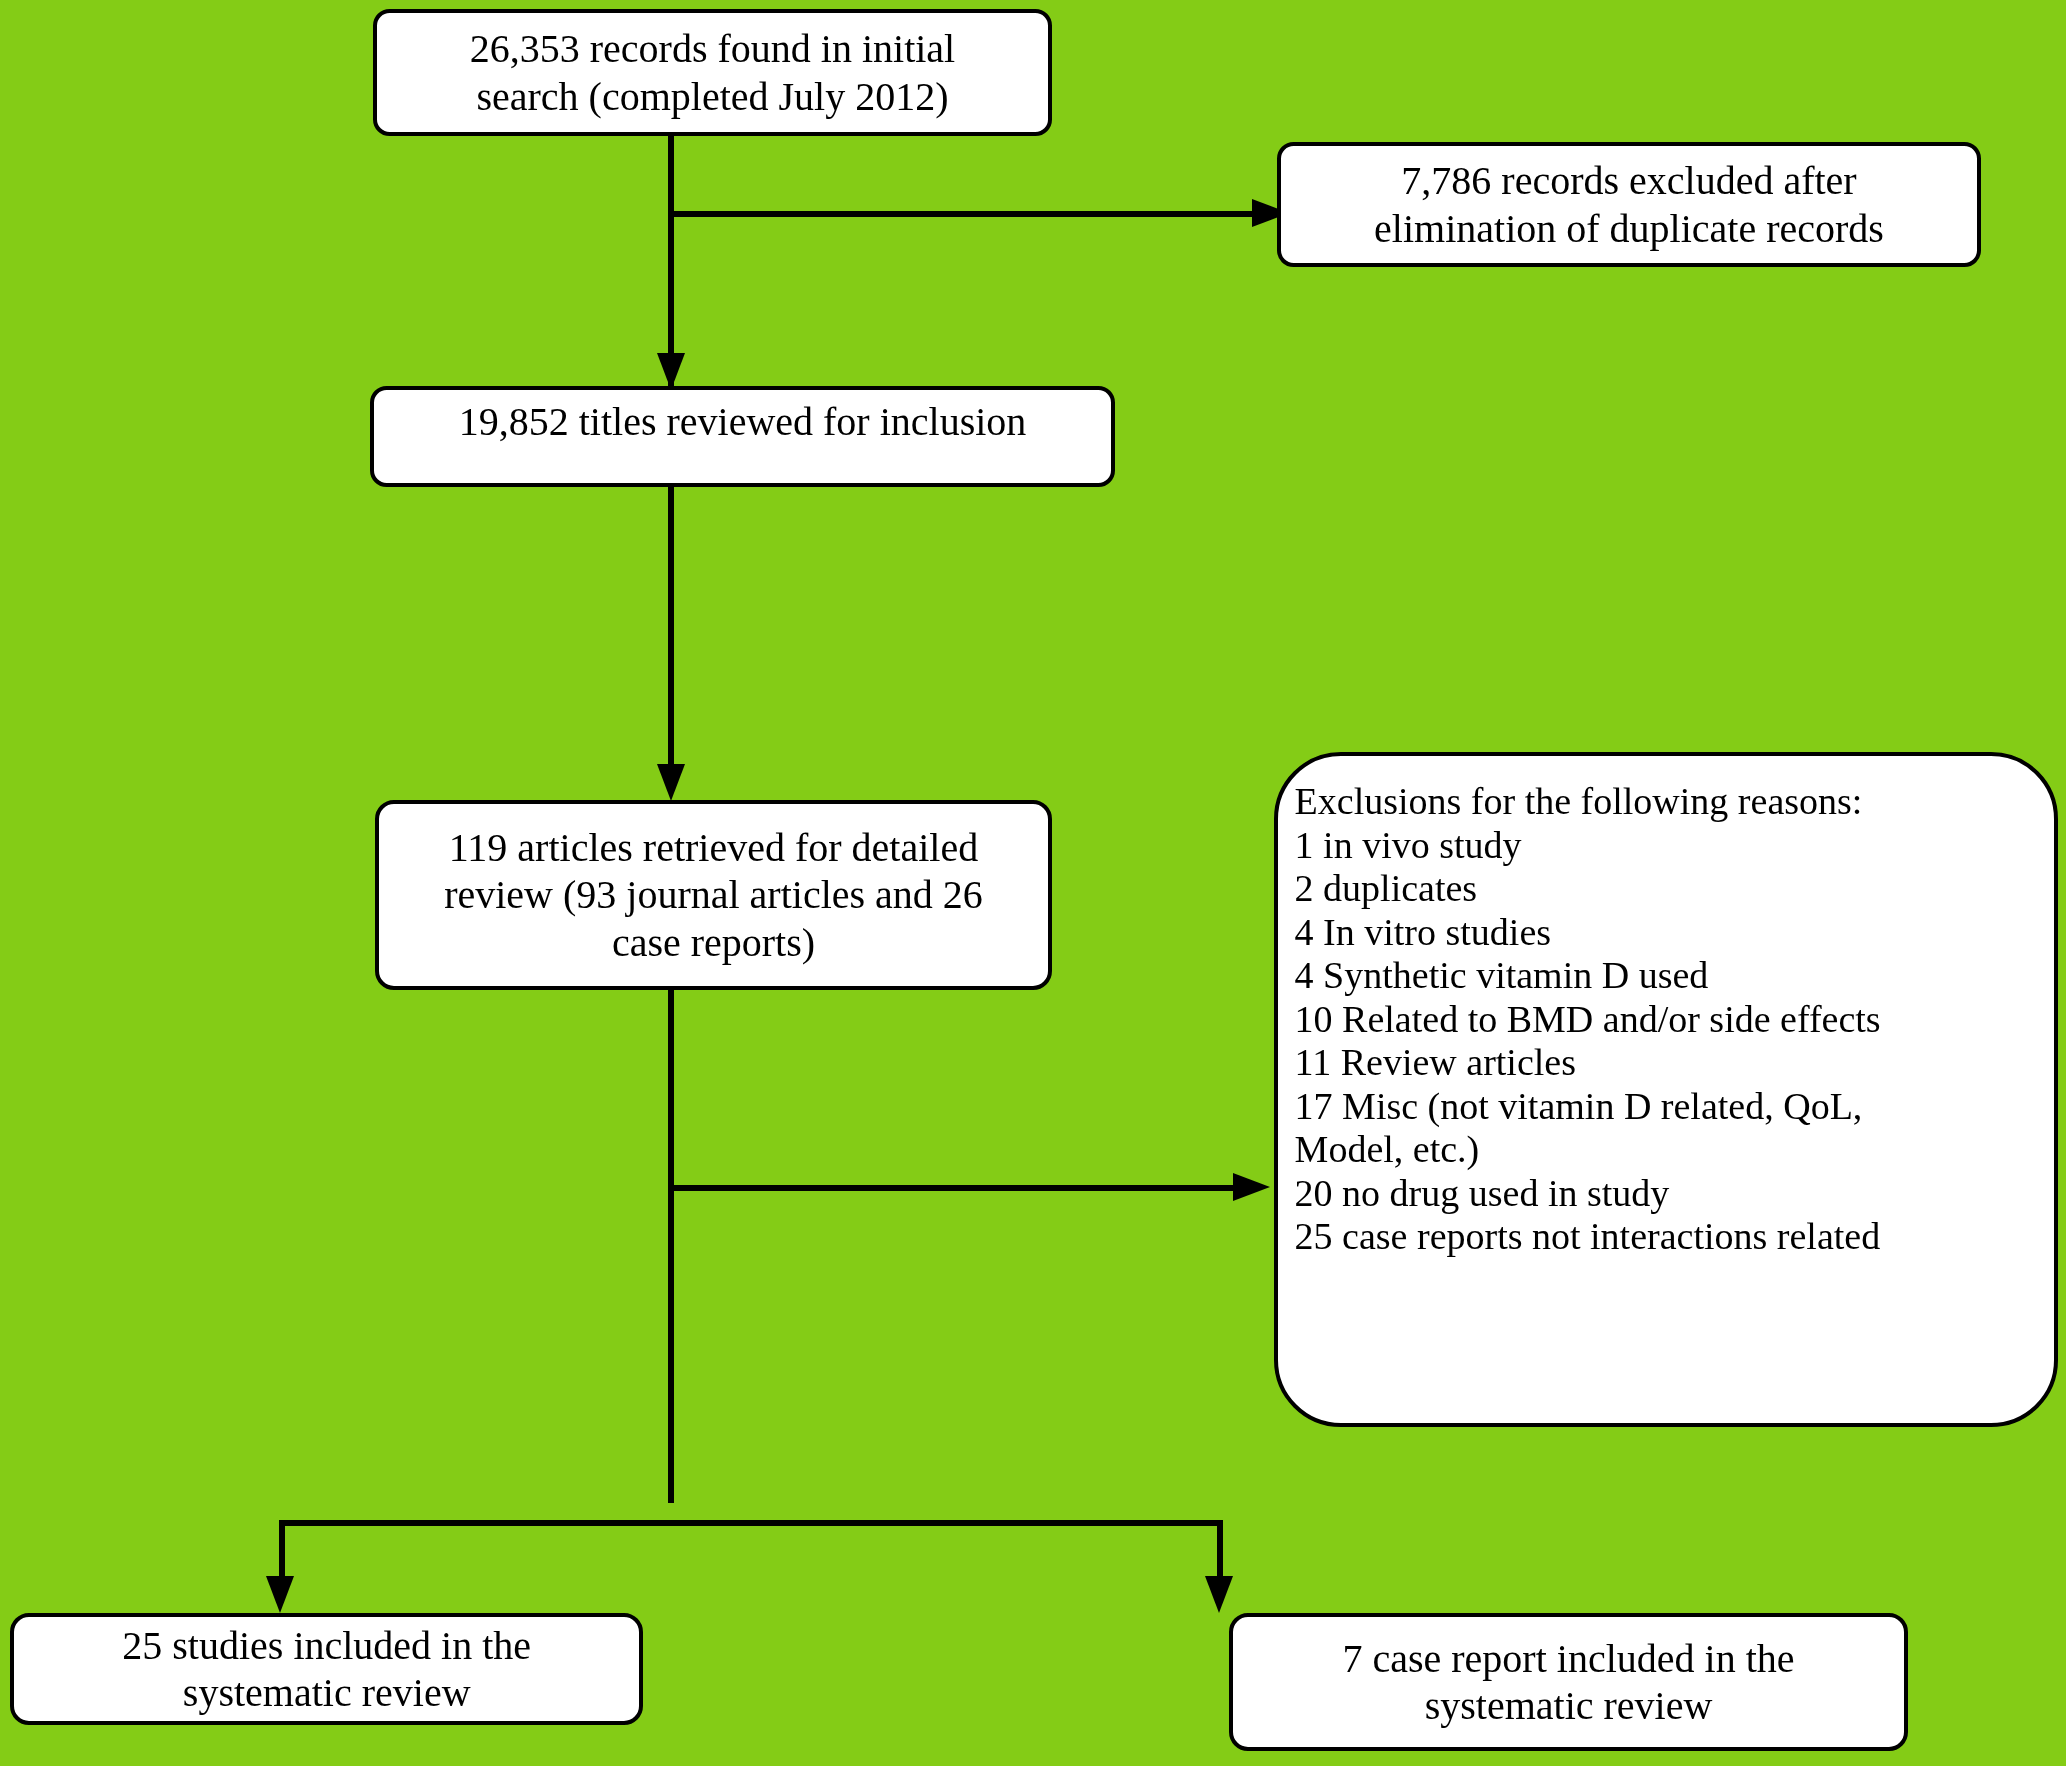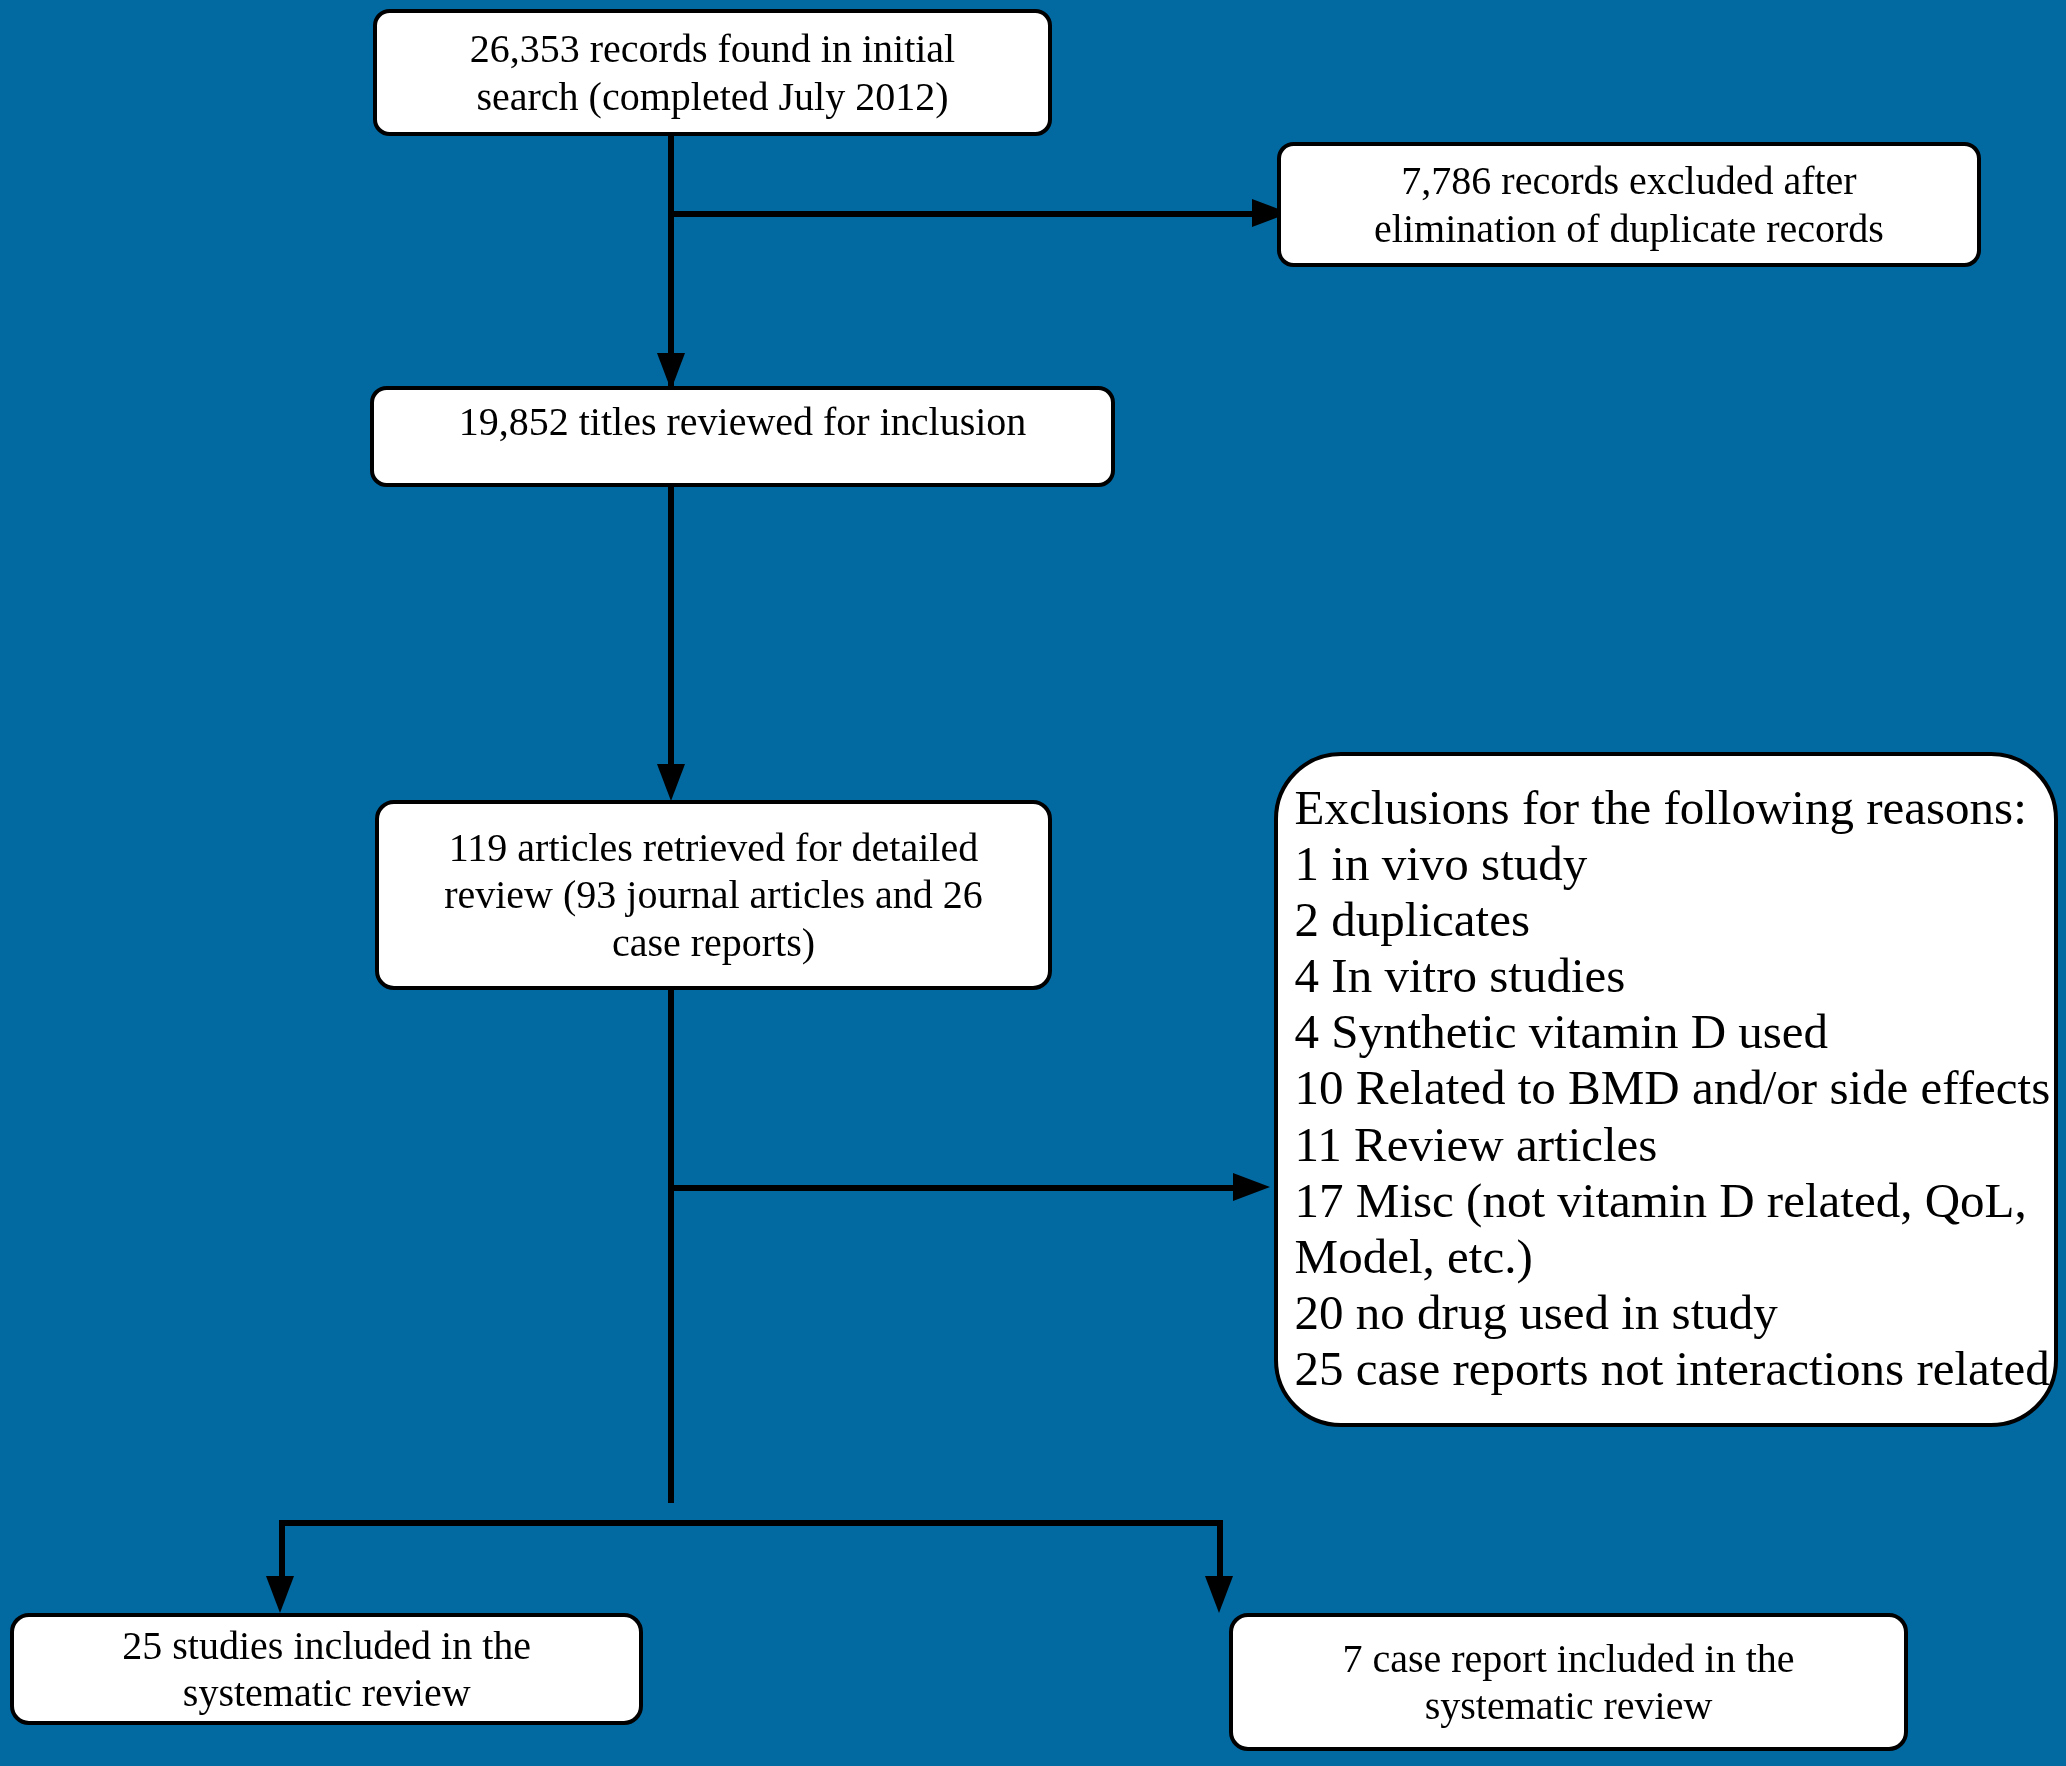--- a/index.html
+++ b/index.html
@@ -4,7 +4,7 @@
 <style>
   html,body{margin:0;padding:0;background:#ffffff;}
   body{font-family:"Liberation Serif","DejaVu Serif",serif;color:#000;}
-  #stage{position:relative;width:2066px;height:1767px;background:#0369a1;overflow:hidden;}
+  #stage{position:relative;width:2066px;height:1767px;background:#84cc16;overflow:hidden;}
 
   .node{
     position:absolute;

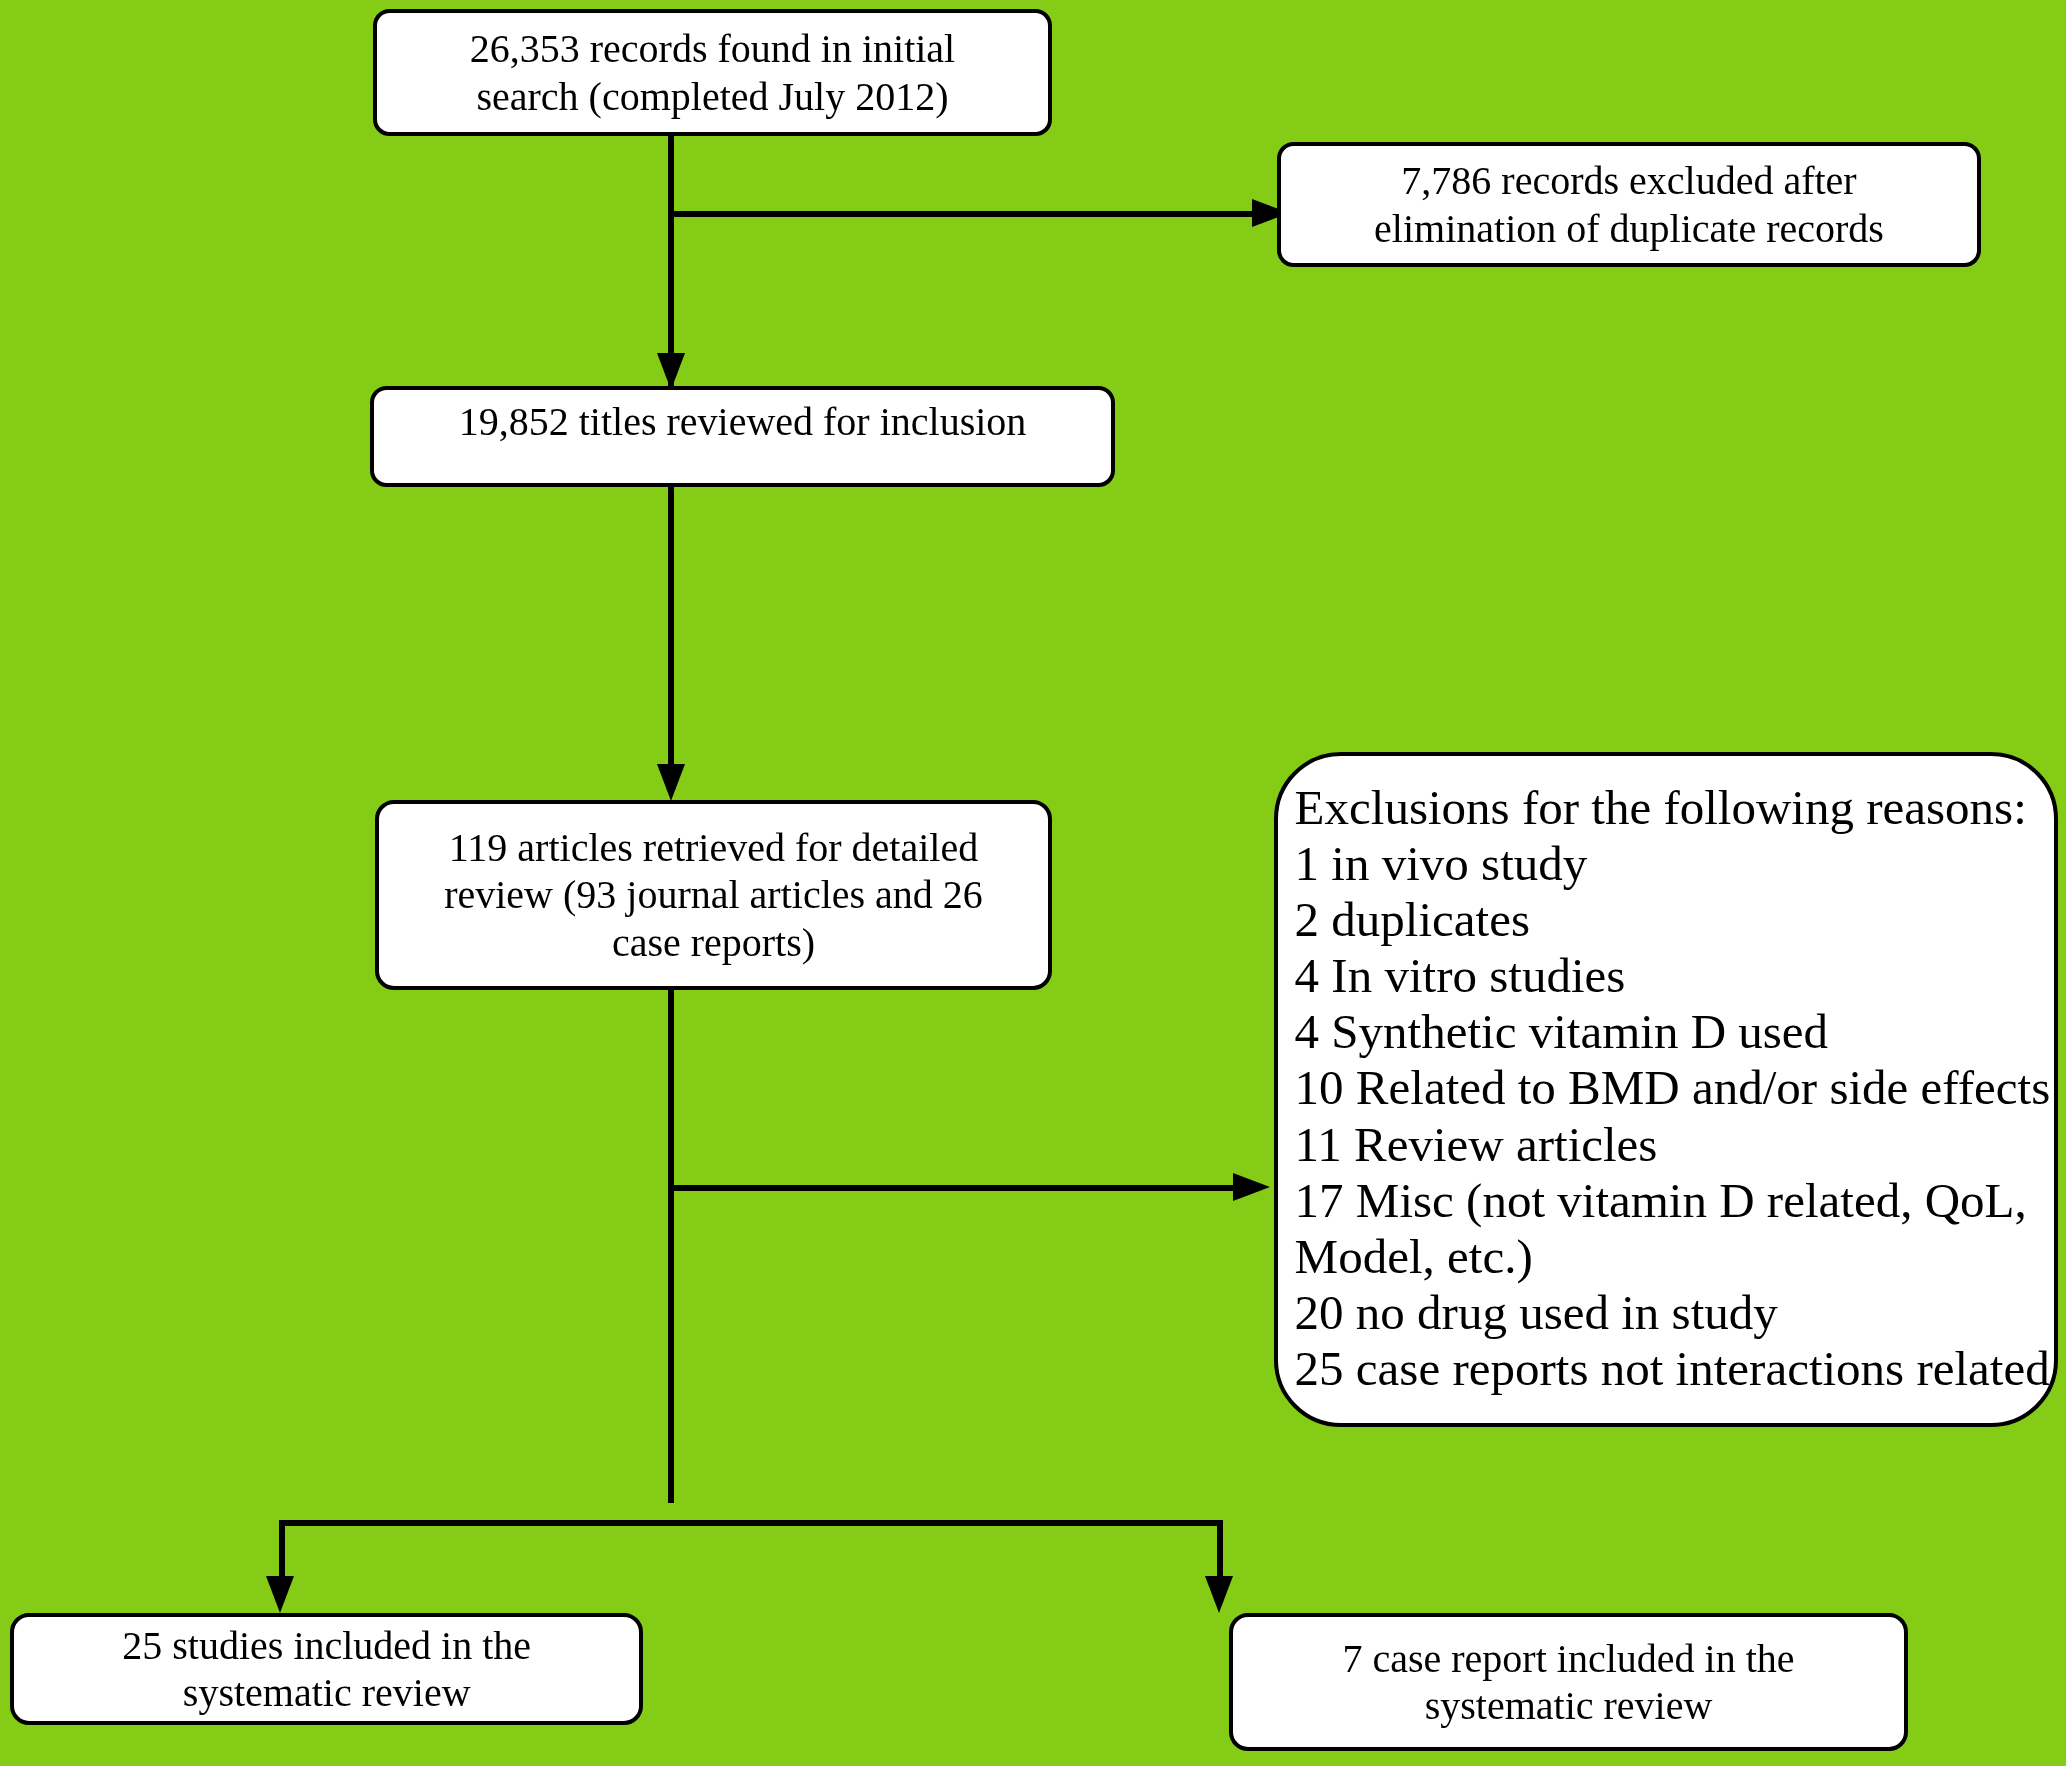--- a/index.html
+++ b/index.html
@@ -31,7 +31,7 @@
   #box-titles-reviewed{left:370px;  top:386px;  width:745px; height:101px; border-radius:16.6px;}
   #box-articles-retrieved{left:375px; top:800px; width:677px; height:190px; border-radius:19px;}
   #box-exclusions{left:1274px; top:752px; width:784px; height:675px; border-radius:67px; justify-content:flex-start; padding:24px 0 0 16.6px;}
-  #box-exclusions .ln{font-size:49px; line-height:1.145;}
+  #box-exclusions .ln{font-size:38px; line-height:1.145;}
   #box-studies-included{left:10.2px;  top:1613px; width:633px;  height:112px; border-radius:19px;}
   #box-case-report-included{left:1229px; top:1613px; width:679px; height:138px; border-radius:19px;}
 

